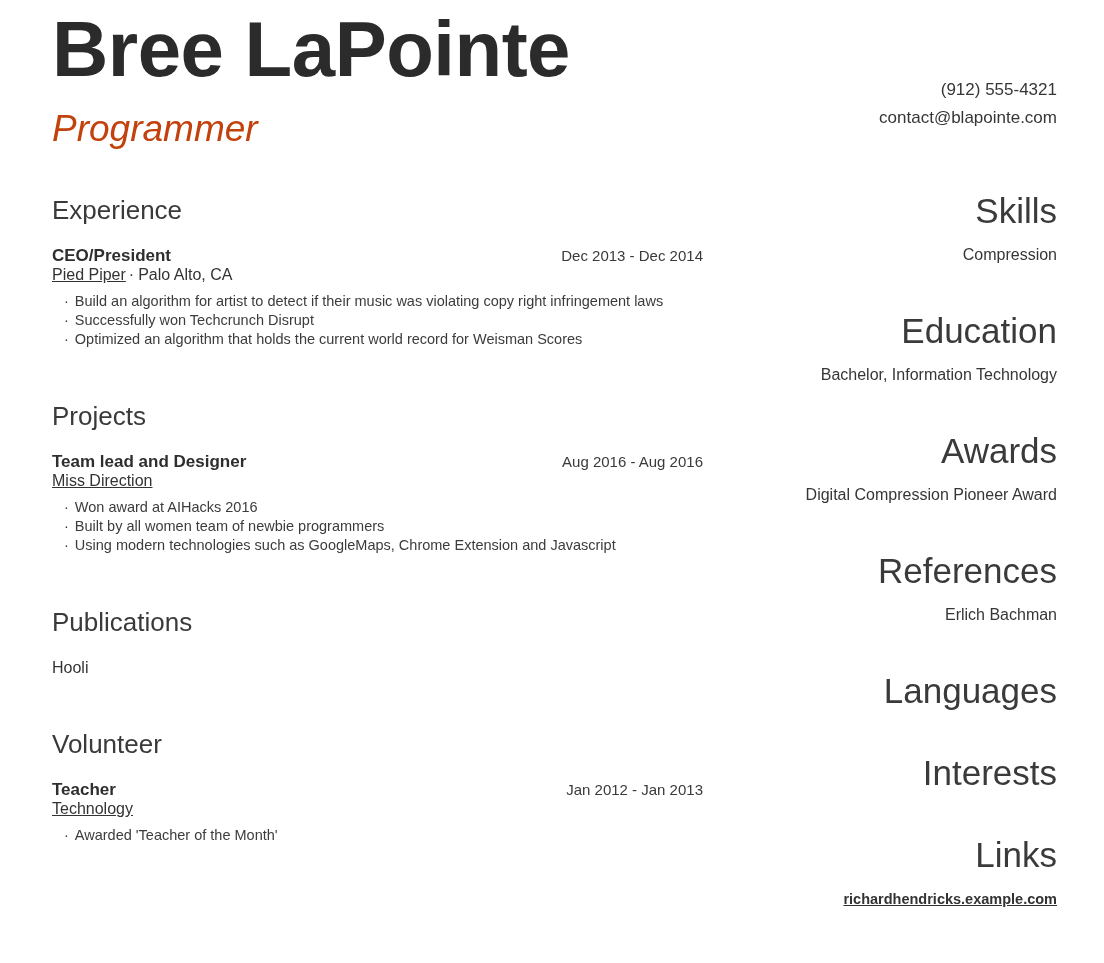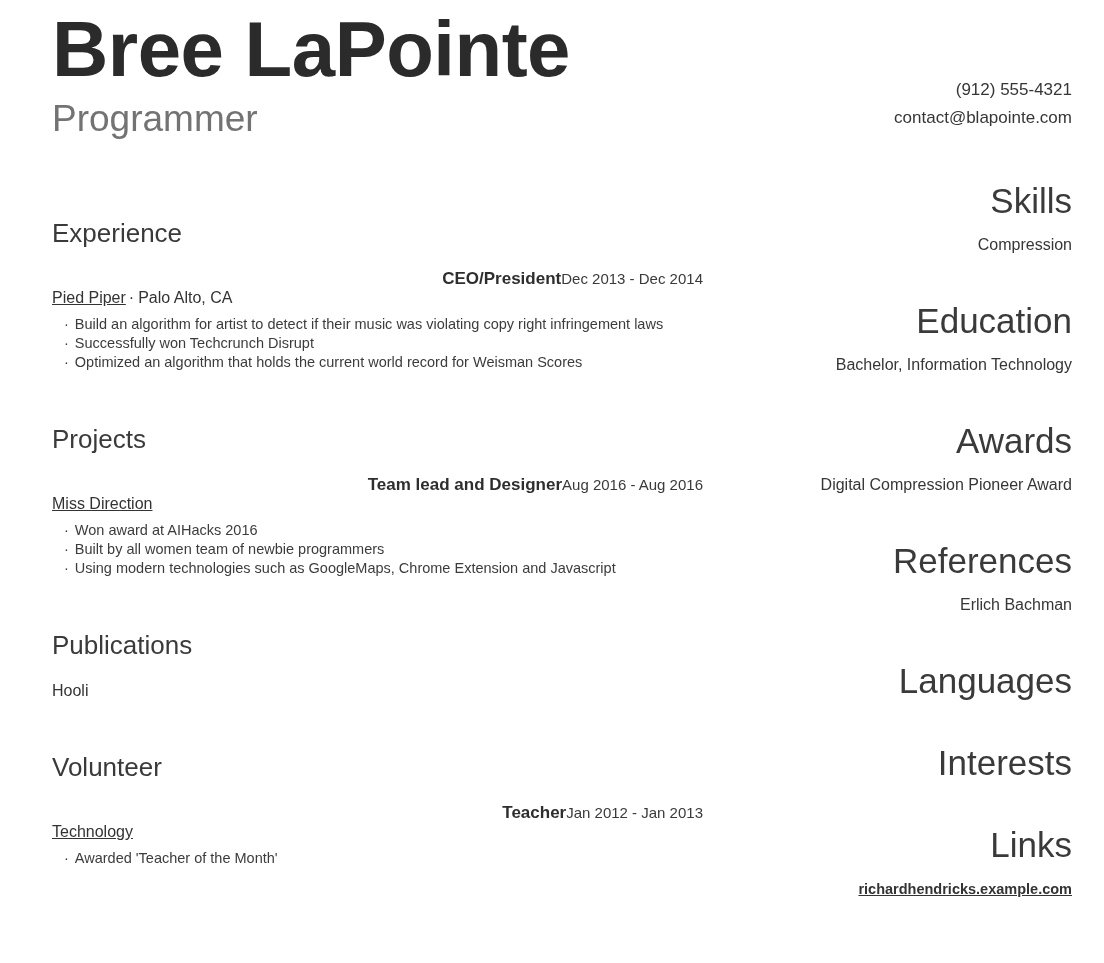--- a/index.html
+++ b/index.html
@@ -14,7 +14,7 @@
     width: 1104px;
     height: 943px;
     background: #ffffff;
-    padding: 6px 32px 0 52px;
+    padding: 6px 47px 0 52px;
     overflow: hidden;
   }
 

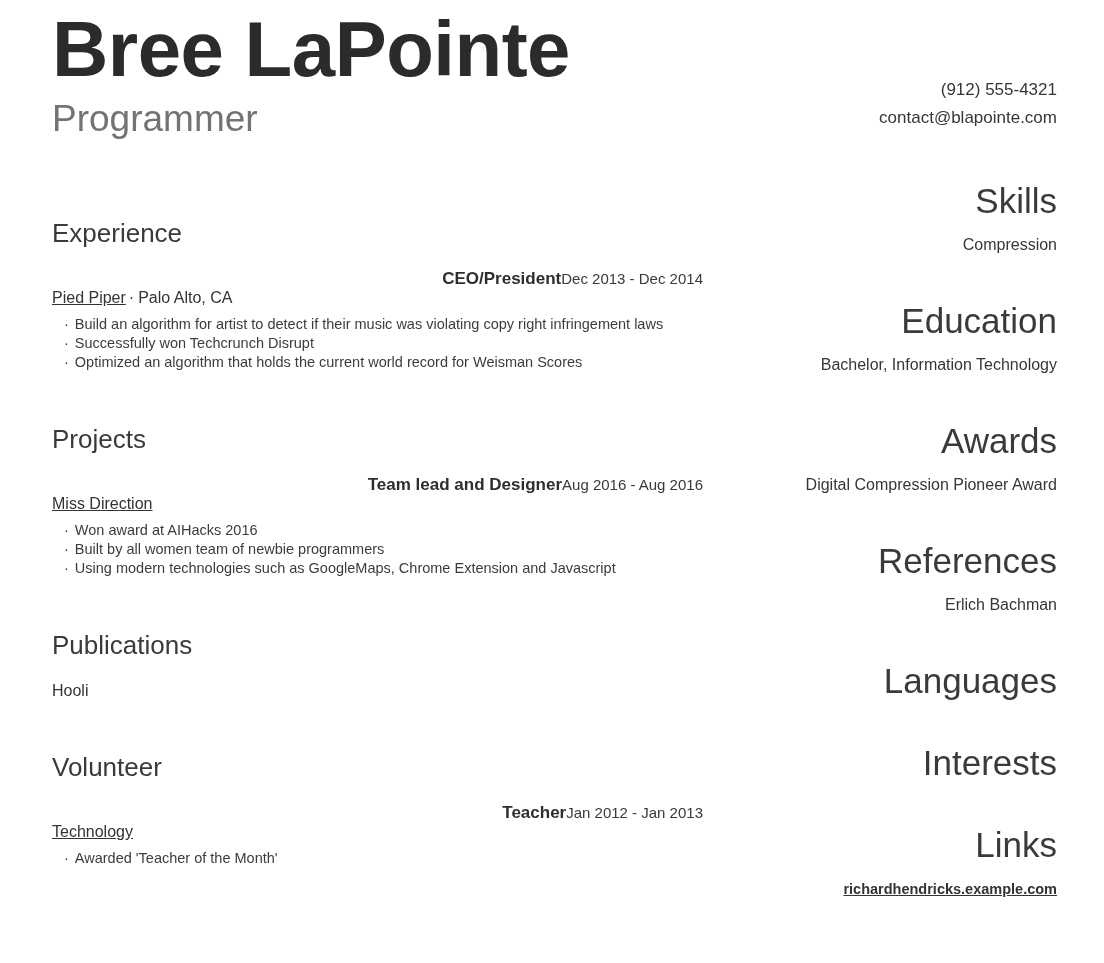--- a/index.html
+++ b/index.html
@@ -33,8 +33,9 @@
     font-size: 37px;
     font-weight: 400;
     line-height: 1.18;
-    margin-top: 4px;
-    color: #737373;
+    margin-top: 14px;
+    color: #c2410c;
+    font-style: italic;
   }
   .contact {
     text-align: right;

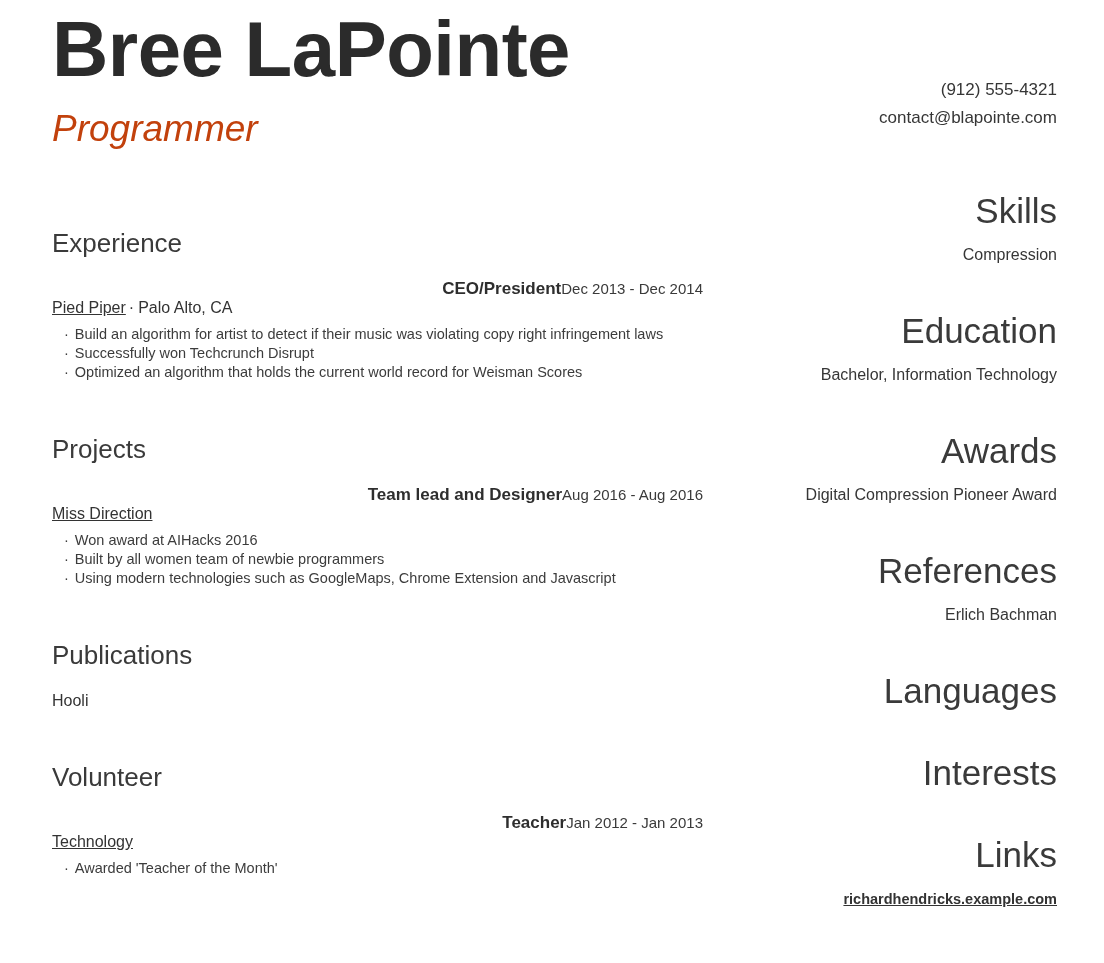--- a/index.html
+++ b/index.html
@@ -48,7 +48,7 @@
 
   
   .columns { display: flex; justify-content: space-between; align-items: flex-start; }
-  .main-col { width: 651px; flex: 0 0 651px; margin-top: 33px; }
+  .main-col { width: 651px; flex: 0 0 651px; }
   .side-col { width: 300px; flex: 0 0 300px; text-align: right; }
 
   

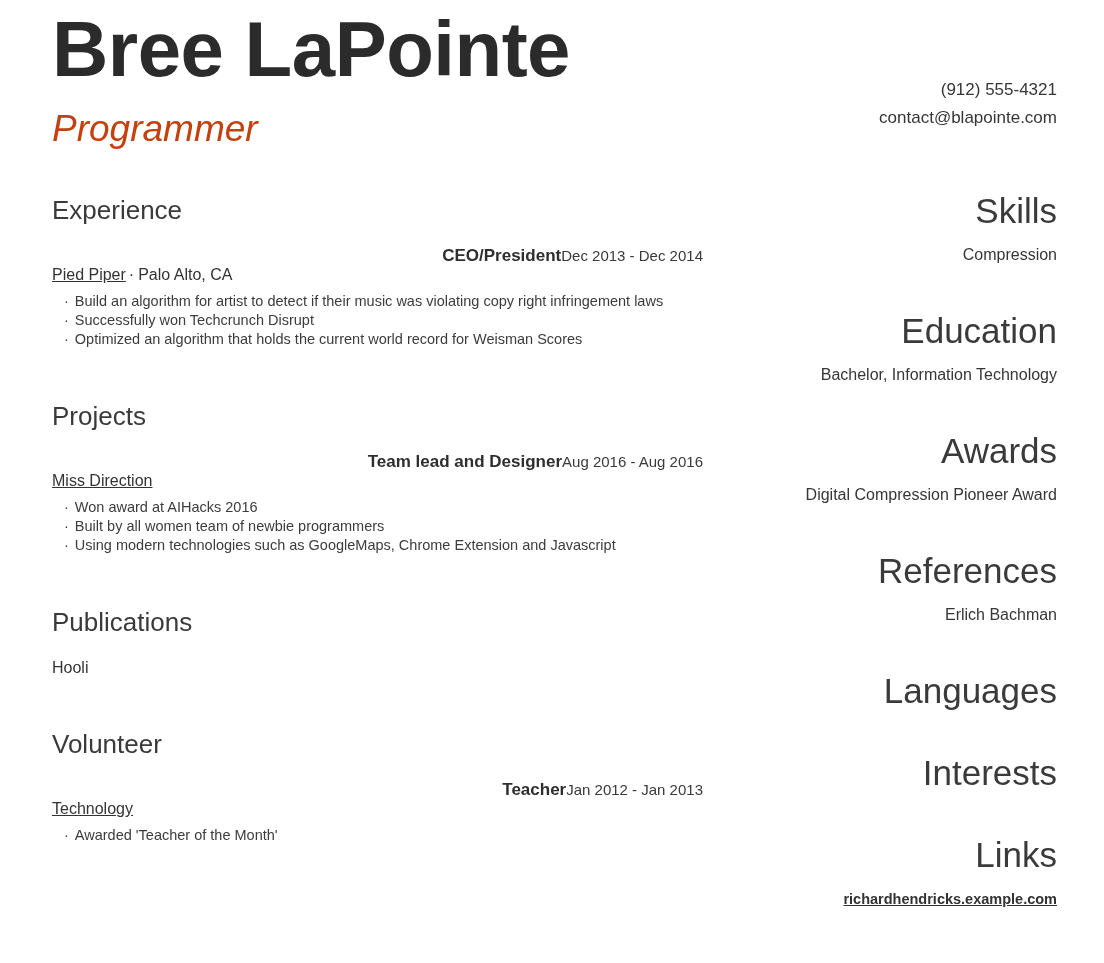--- a/index.html
+++ b/index.html
@@ -61,7 +61,7 @@
     color: #3a3a3a;
   }
   .entry { margin: 0; }
-  .entry-head { display: flex; justify-content: flex-end; align-items: baseline; }
+  .entry-head { display: flex; justify-content: space-between; align-items: baseline; }
   .entry-title {
     font-size: 17px;
     font-weight: 700;

